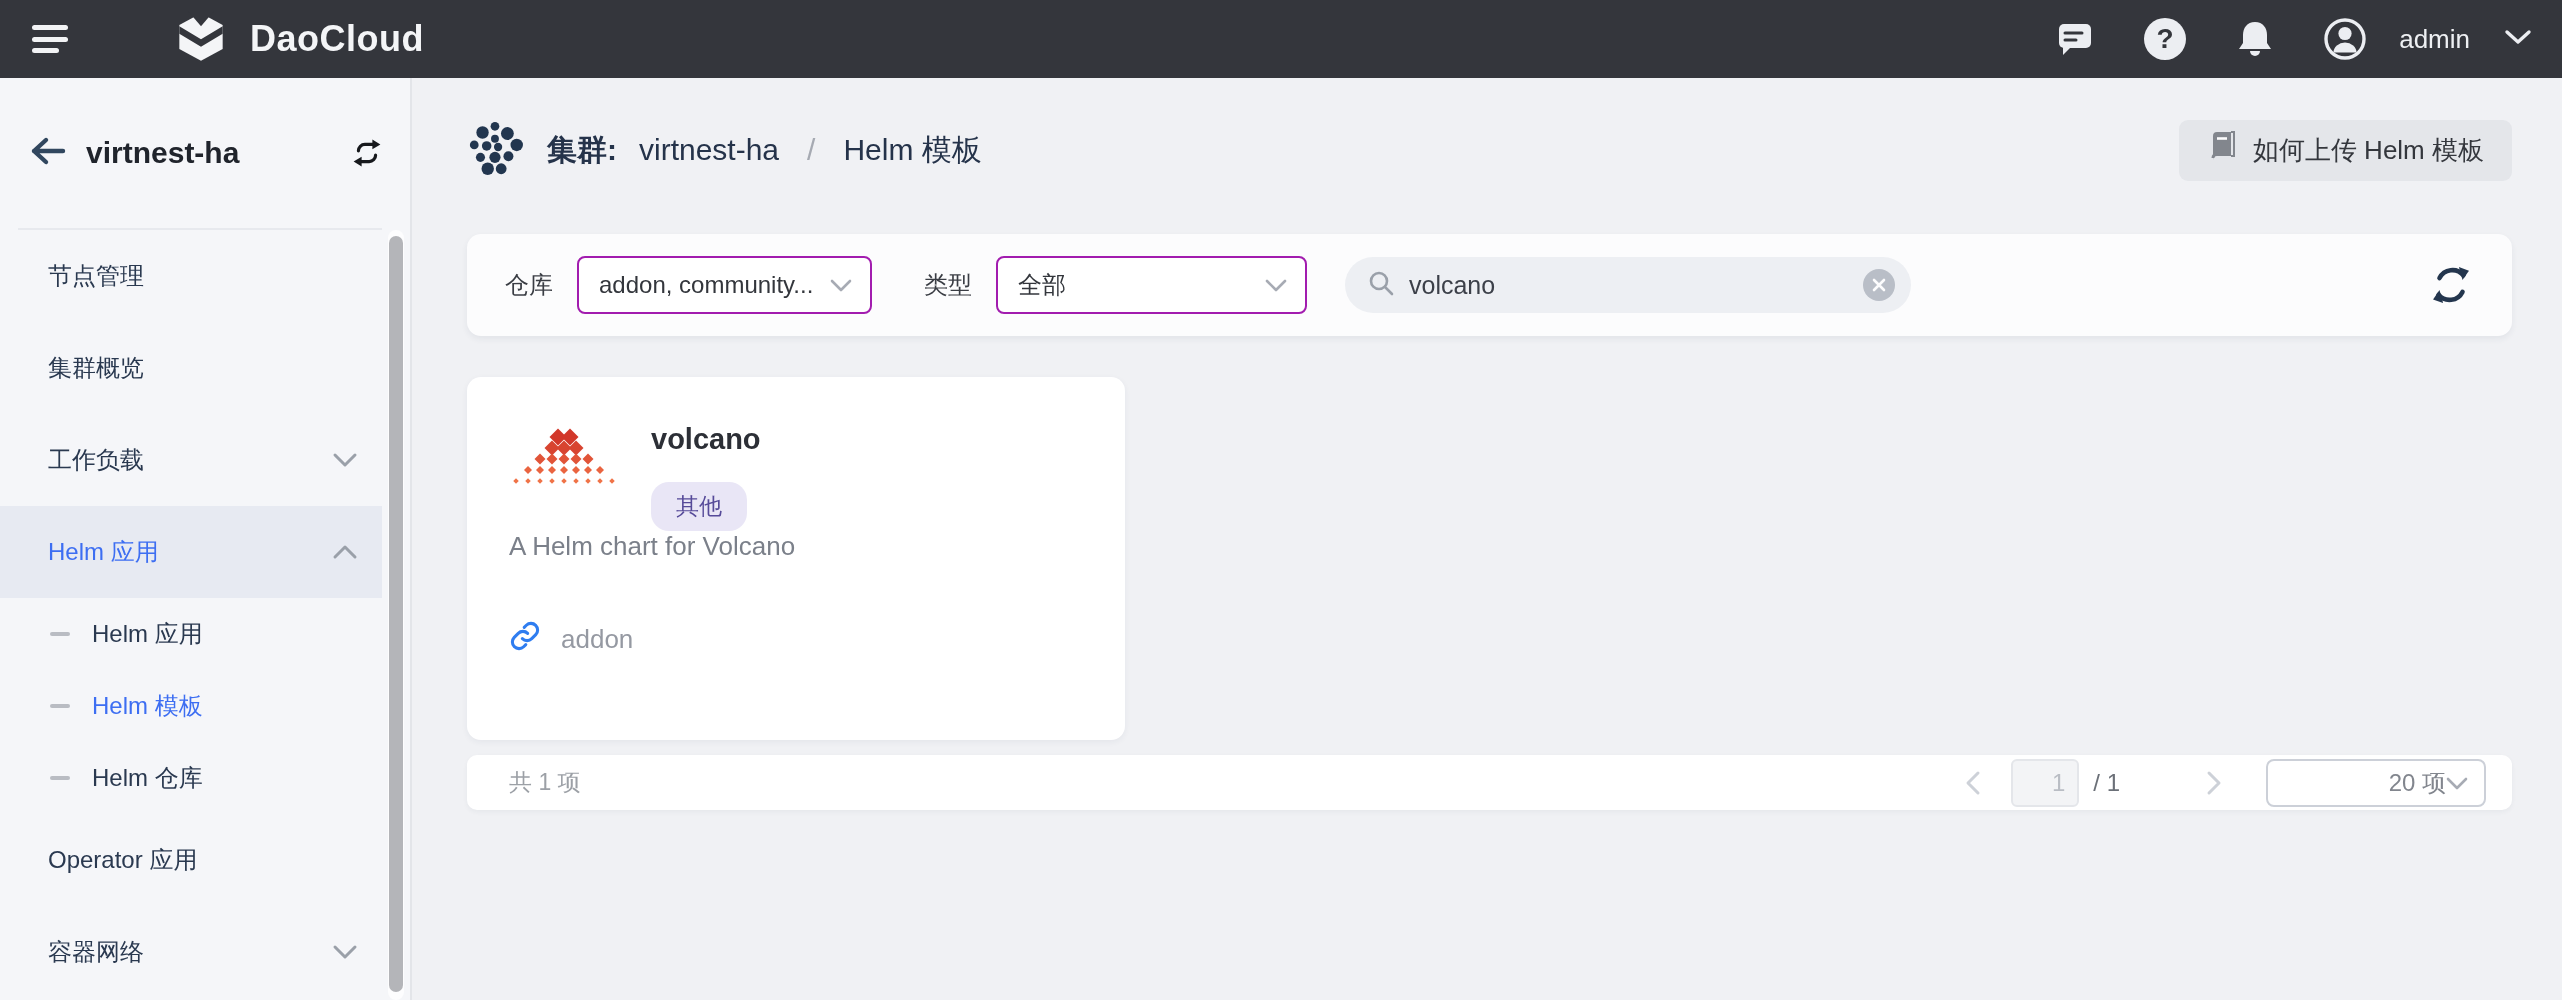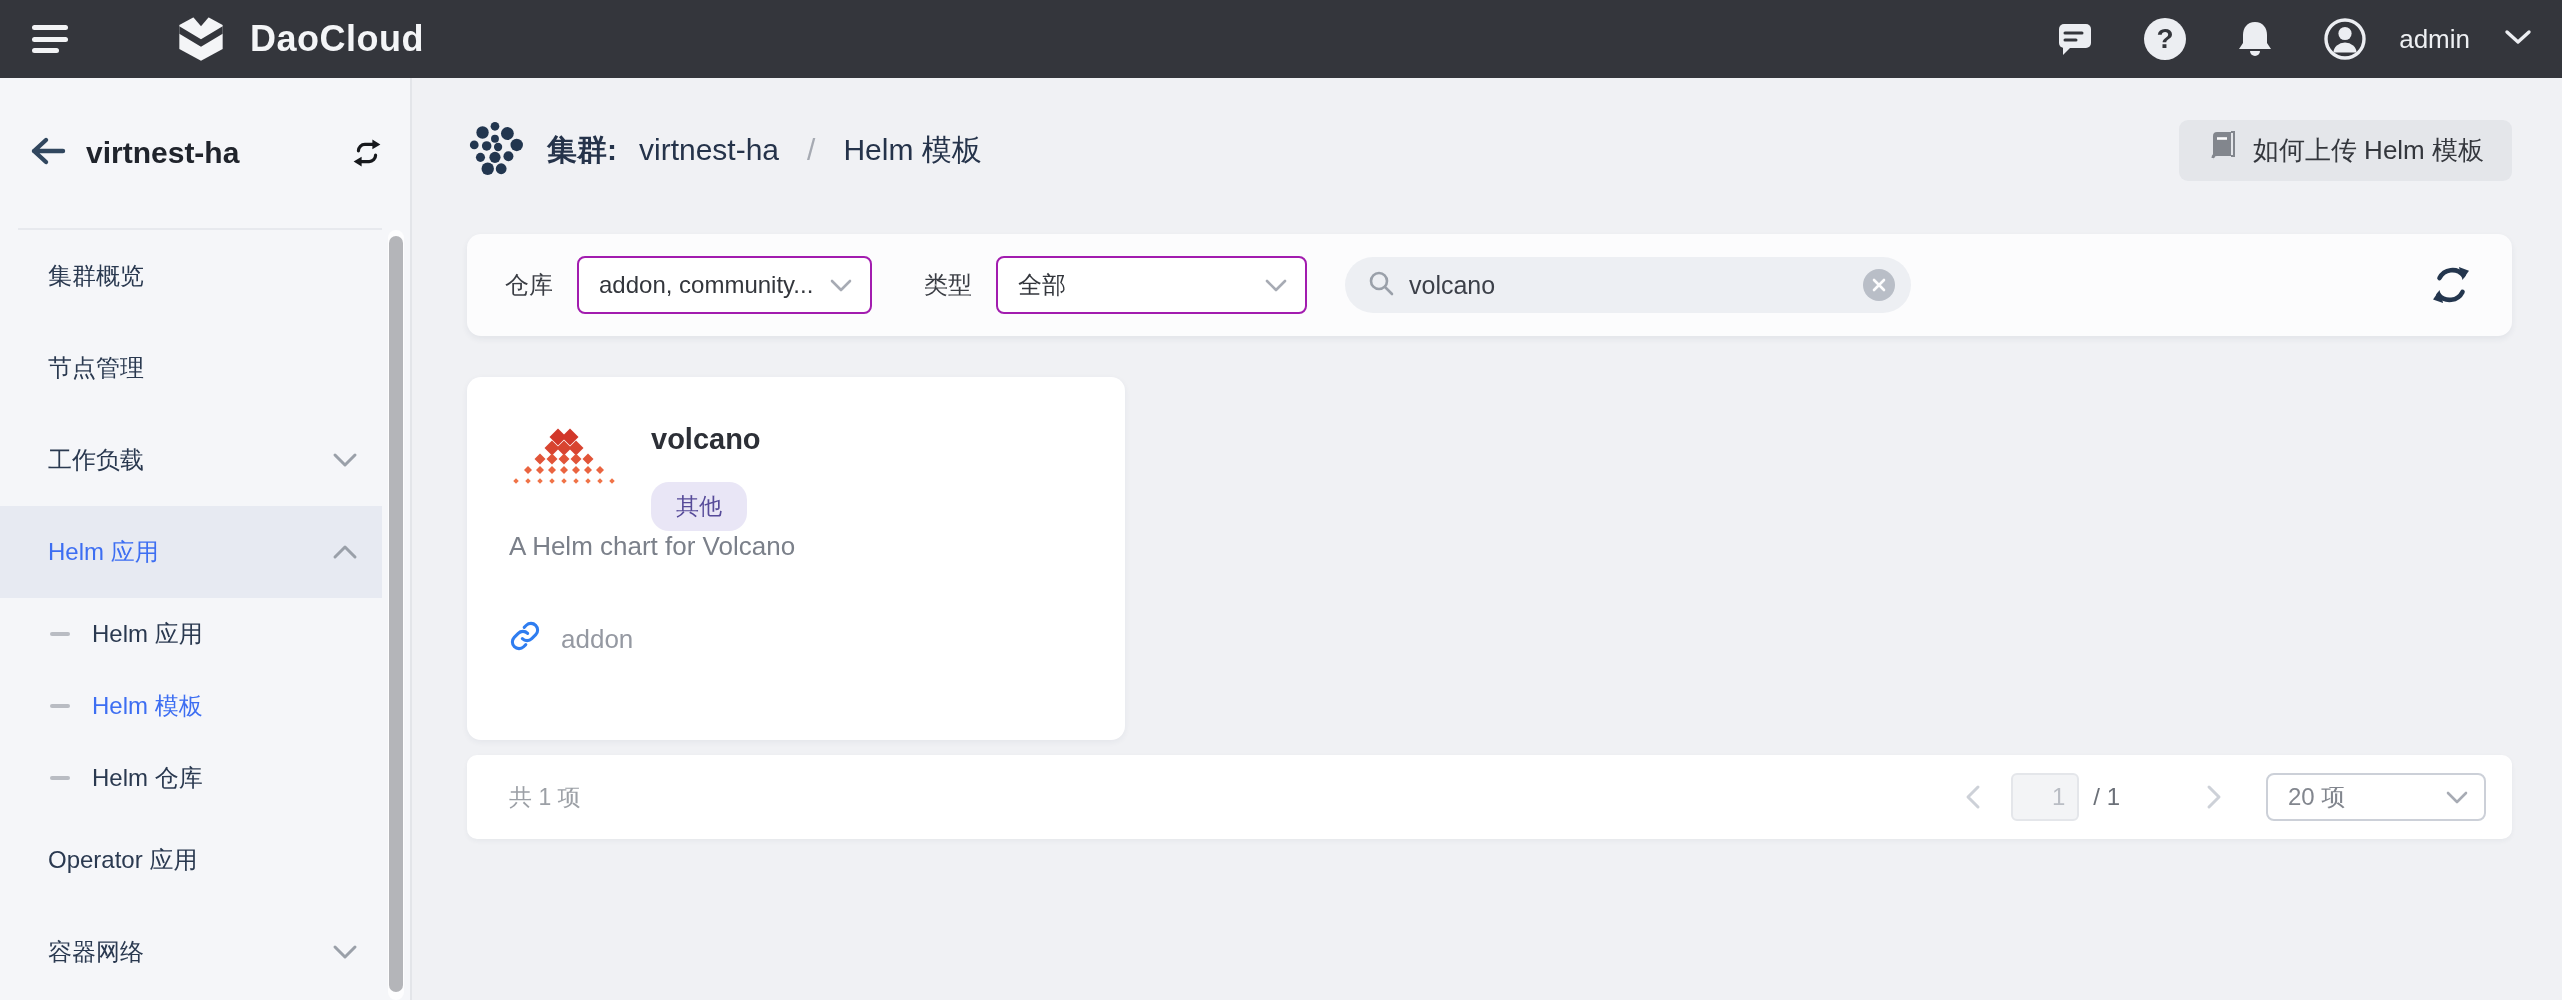--- a/index.html
+++ b/index.html
@@ -157,10 +157,10 @@
     <div class="side-divider"></div>
     <div class="menu">
       <div class="mi">
+        <span>节点管理</span>
+      </div>
+      <div class="mi">
         <span>集群概览</span>
-      </div>
-      <div class="mi">
-        <span>节点管理</span>
       </div>
       <div class="mi">
         <span>工作负载</span>

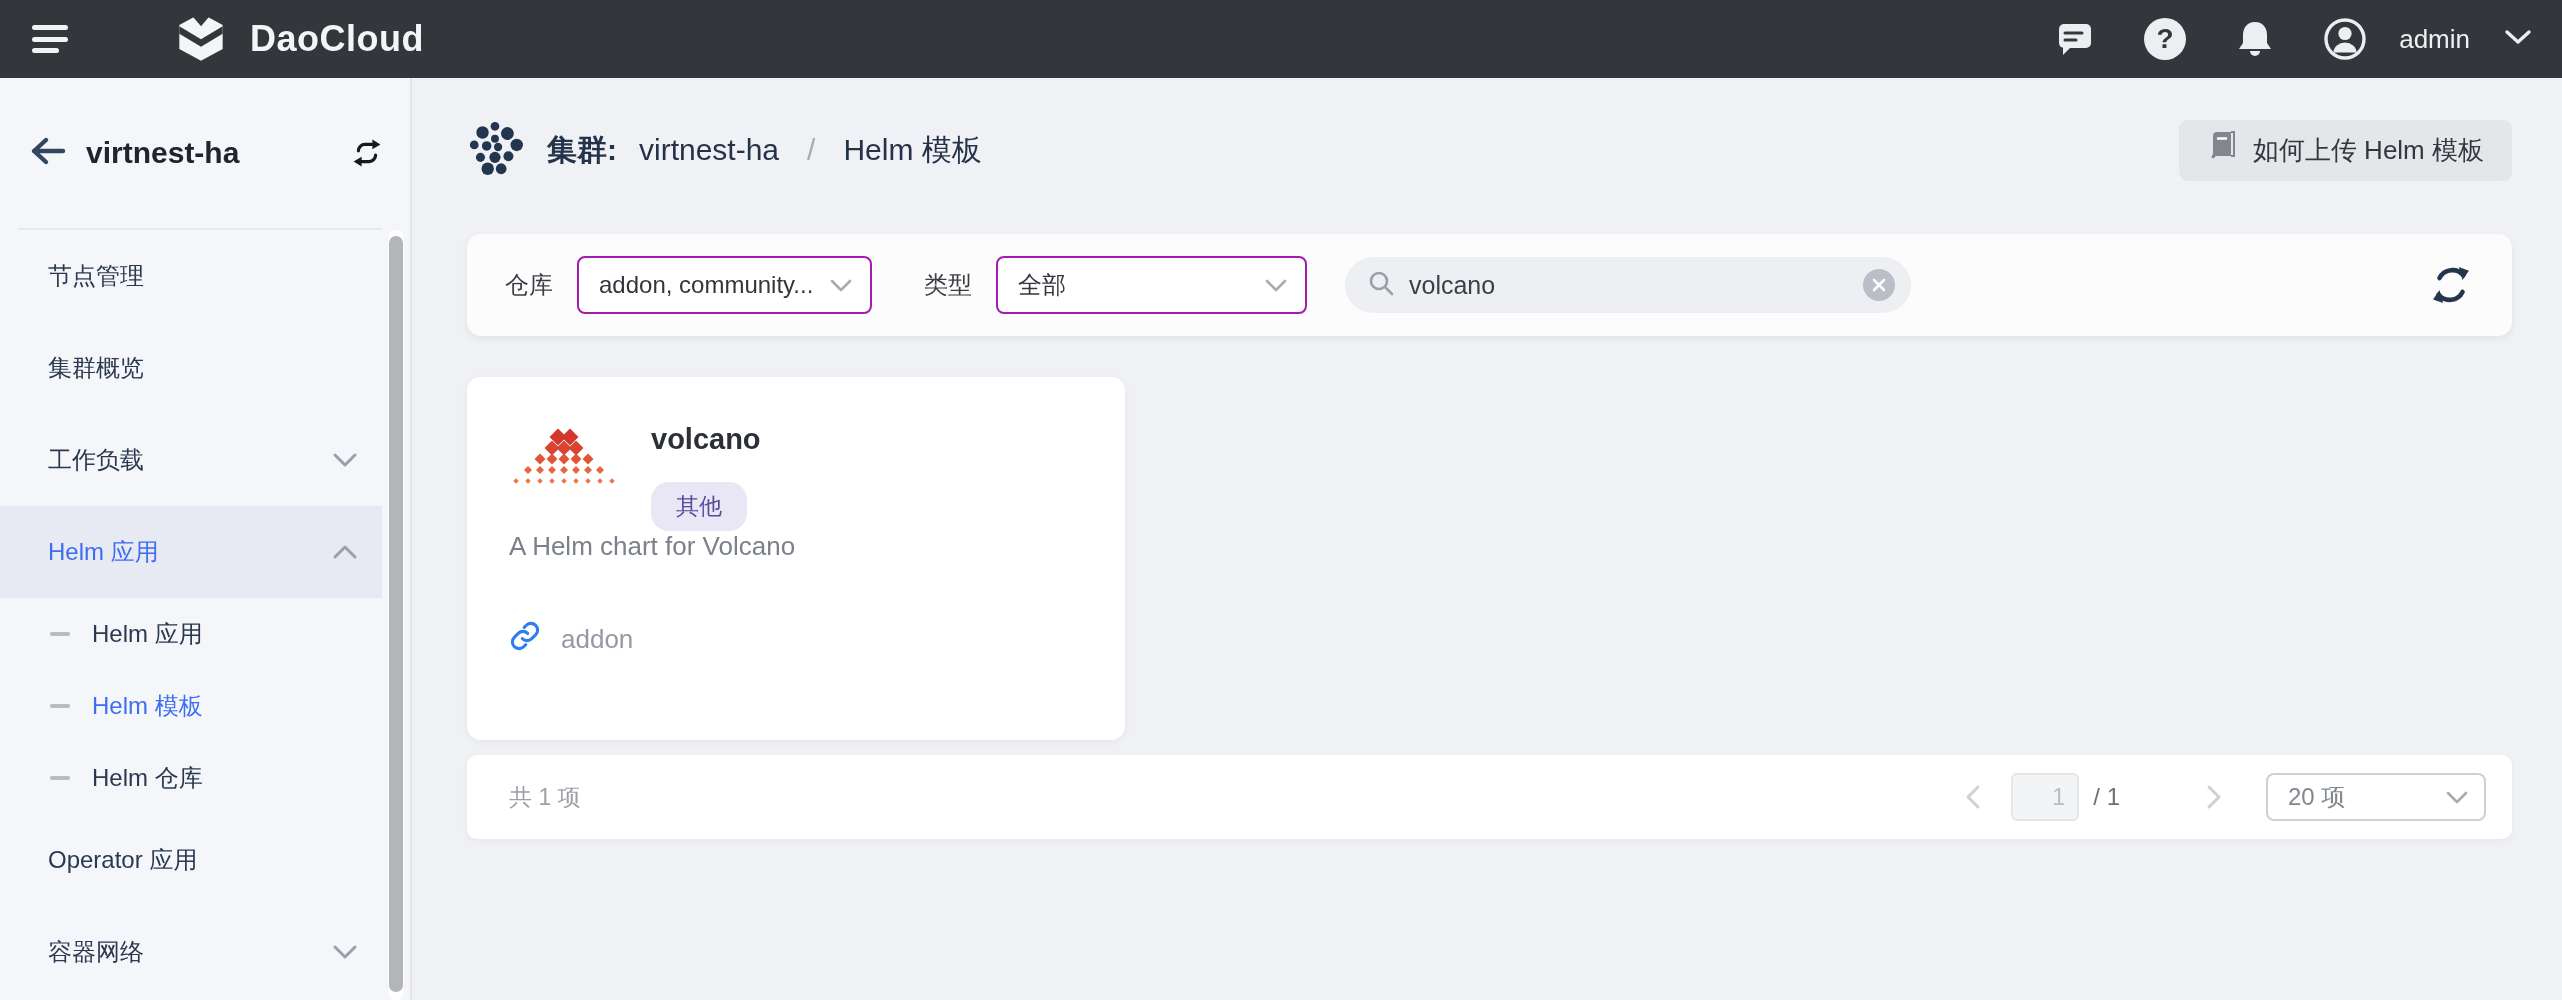--- a/index.html
+++ b/index.html
@@ -71,7 +71,7 @@
   .card-link { margin-top:58px; display:flex; align-items:center; gap:20px; font-size:26px; color:#9599a2; }
 
   
-  .footer-bar { margin-top:15px; height:84px; background:#ffffff; border-radius:10px; display:flex; align-items:center; padding:0 26px 0 42px; box-shadow:0 2px 5px rgba(40,50,80,.05); }
+  .footer-bar { margin-top:15px; height:55px; background:#ffffff; border-radius:10px; display:flex; align-items:center; padding:0 26px 0 42px; box-shadow:0 2px 5px rgba(40,50,80,.05); }
   .total { font-size:23px; color:#9ca0a6; }
   .pager { margin-left:auto; display:flex; align-items:center; gap:26px; }
   .pg-chev { display:flex; cursor:pointer; padding:0 4px; }

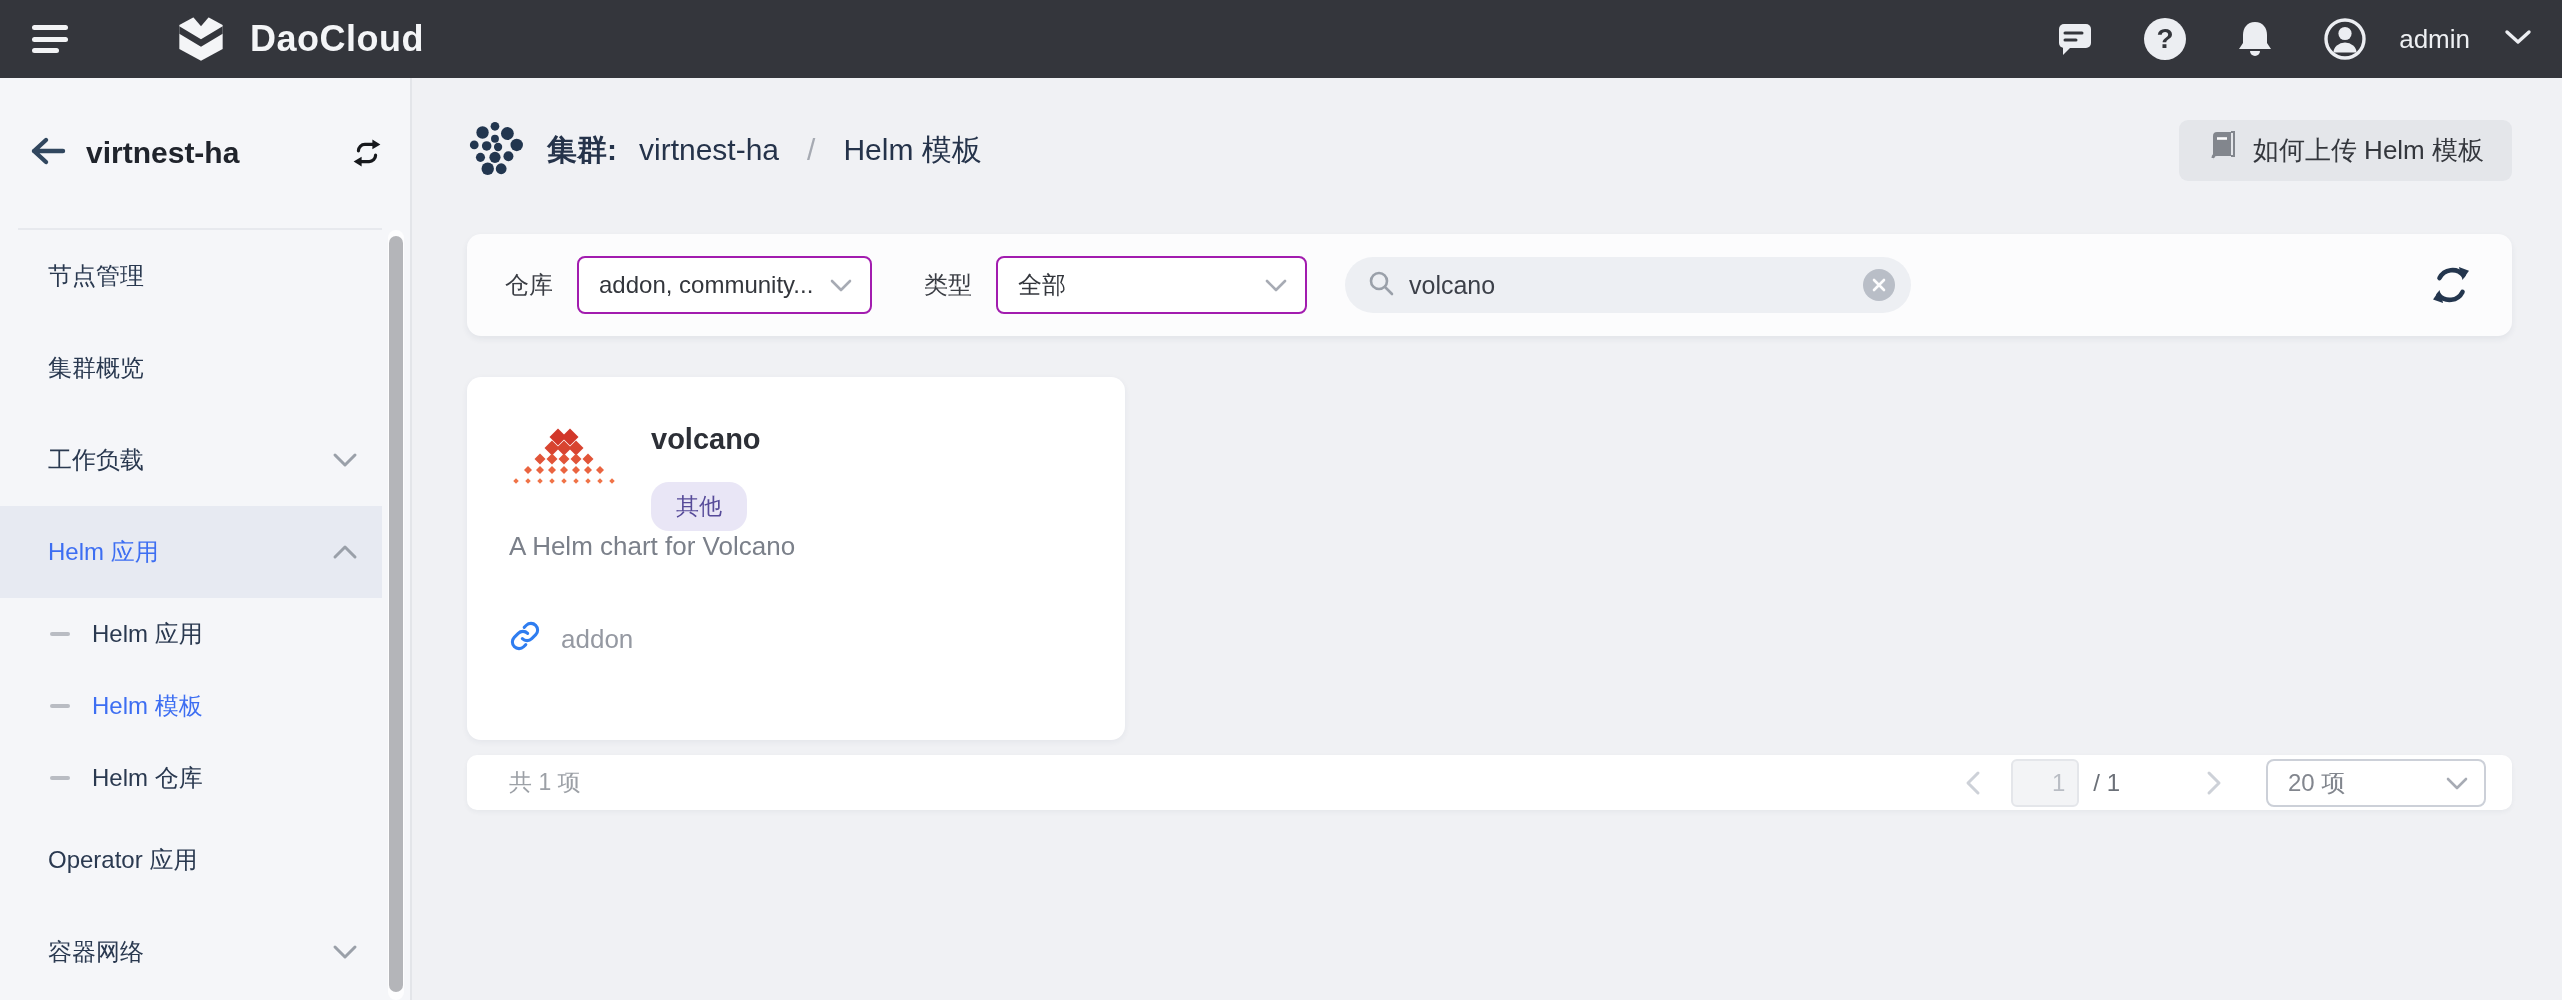--- a/index.html
+++ b/index.html
@@ -77,7 +77,7 @@
   .pg-chev { display:flex; cursor:pointer; padding:0 4px; }
   .pg-input { width:68px; height:48px; background:#f3f4f6; border:2px solid #e4e6ea; border-radius:6px; font-size:24px; color:#b9bdc4; text-align:right; padding-right:12px; outline:none; font-family:inherit; }
   .pg-of { font-size:24px; color:#6b7078; margin-left:-12px; }
-  .pg-size { width:220px; height:48px; border:2px solid #ccd0d8; border-radius:8px; display:flex; align-items:center; padding:0 16px 0 20px; font-size:24px; color:#82868e; cursor:pointer; margin-left:14px; }
+  .pg-size { width:220px; height:48px; border:2px solid #ccd0d8; border-radius:8px; display:flex; align-items:center; padding:0 16px 0 20px; font-size:24px; color:#82868e; cursor:pointer; margin-left:14px;text-align:right; }
   .pg-size .sel-text { flex:1; }
 </style>
 </head>

